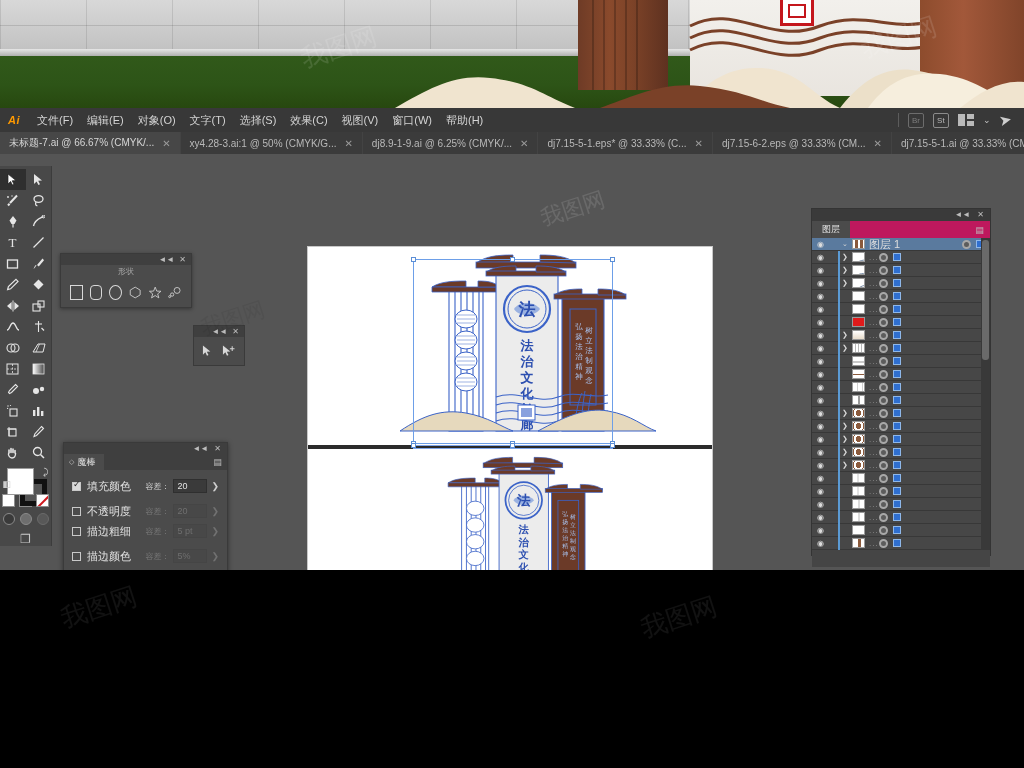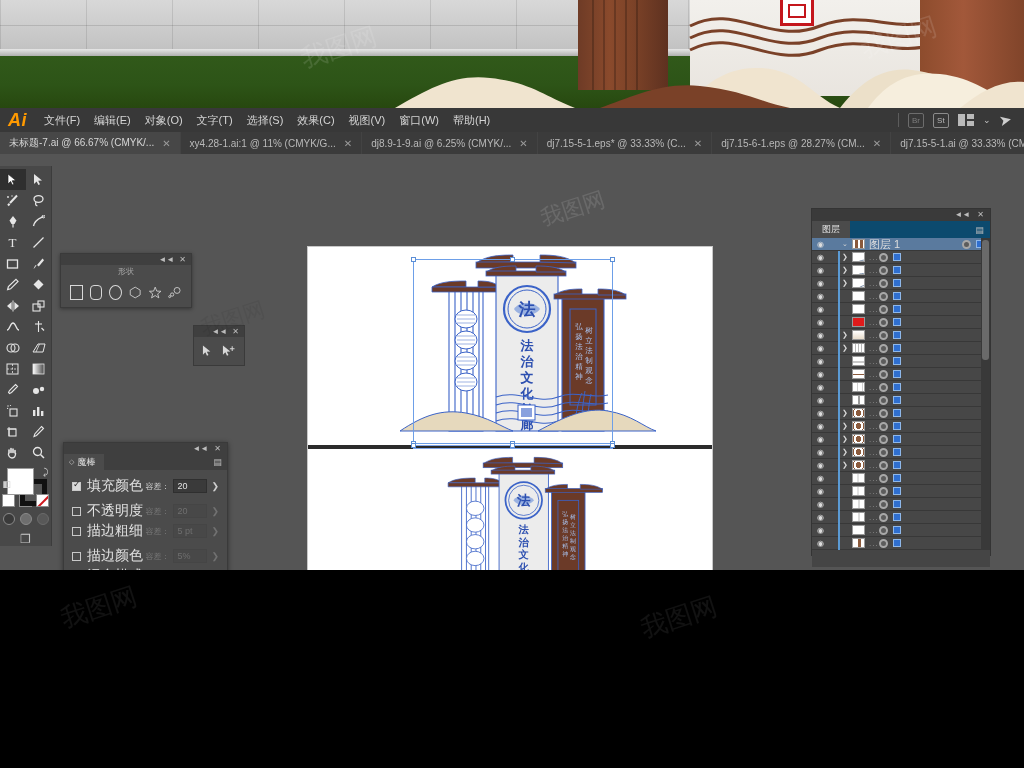--- a/index.html
+++ b/index.html
@@ -68,7 +68,7 @@
     background:#383838; display:flex; align-items:center;
   }
   .ai-logo{
-    color:#ff9a00; font-size:18px; font-weight:bold; font-style:italic;
+    color:#ff9a00; font-size:11px; font-weight:bold; font-style:italic;
     padding:0 10px 0 8px; letter-spacing:.5px;
   }
   .menu-item{

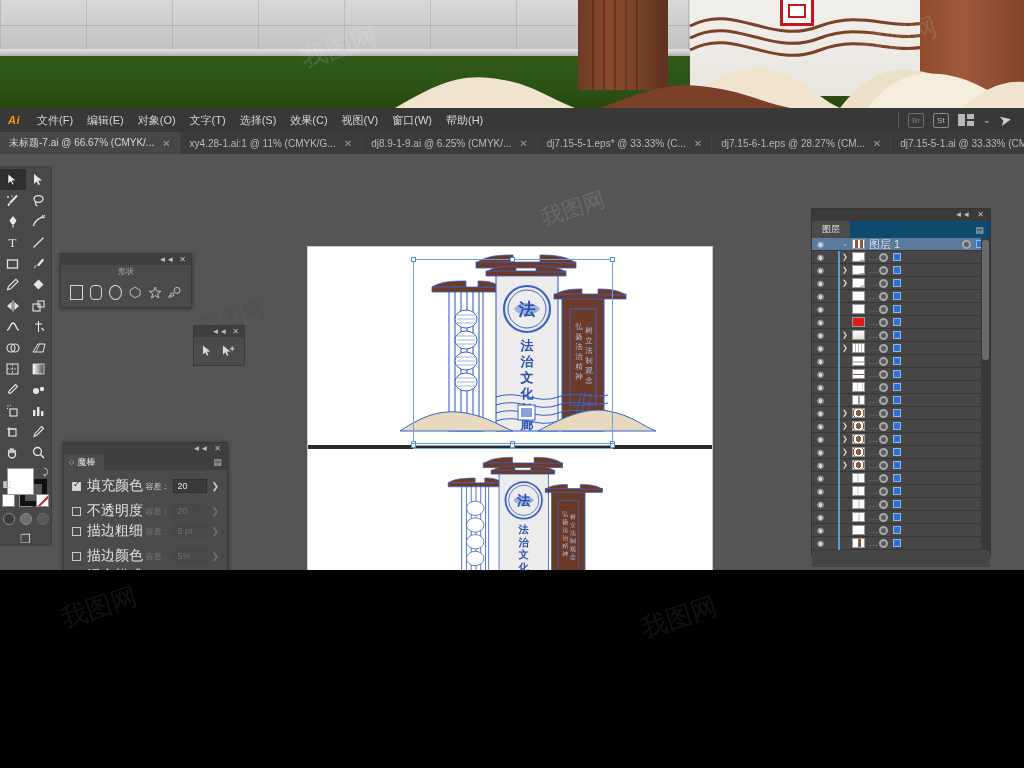--- a/index.html
+++ b/index.html
@@ -323,7 +323,7 @@
         <span class="x">✕</span>
       </div>
       <div class="tab">
-        <span>xy4.28-1.ai:1 @ 11% (CMYK/G...</span>
+        <span>xy4.28-3.ai:1 @ 50% (CMYK/G...</span>
         <span class="x">✕</span>
       </div>
       <div class="tab">

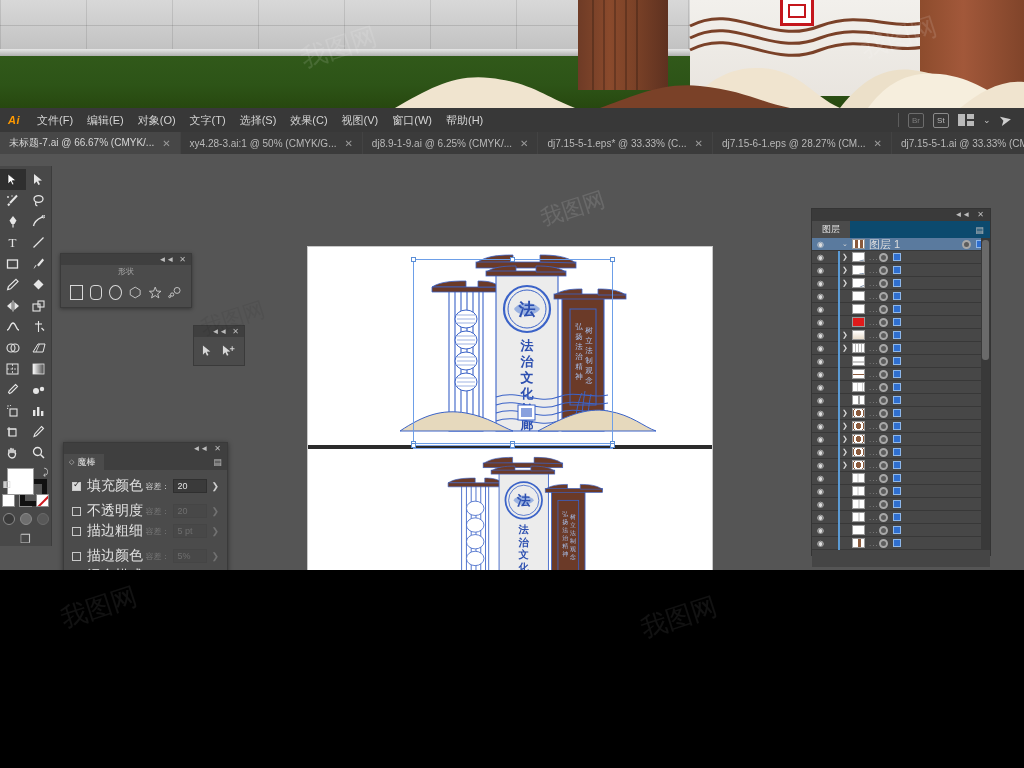--- a/index.html
+++ b/index.html
@@ -335,7 +335,7 @@
         <span class="x">✕</span>
       </div>
       <div class="tab">
-        <span>dj7.15-6-1.eps @ 28.27% (CM...</span>
+        <span>dj7.15-6-2.eps @ 33.33% (CM...</span>
         <span class="x">✕</span>
       </div>
       <div class="tab">

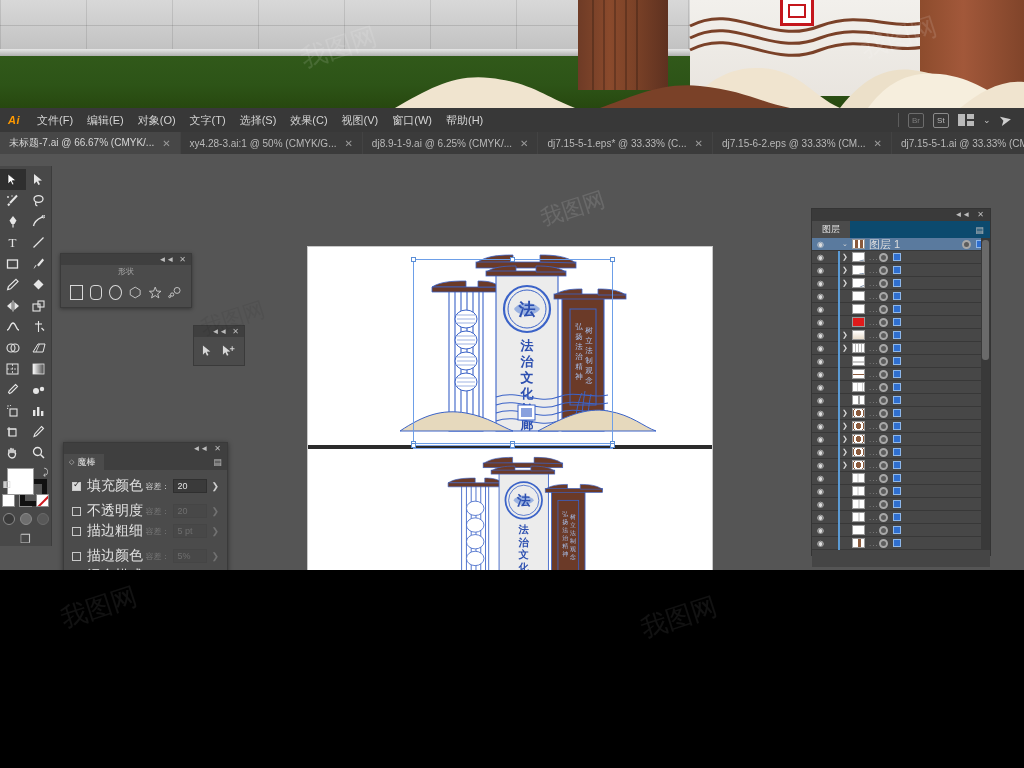--- a/index.html
+++ b/index.html
@@ -222,7 +222,7 @@
   }
   .lp-bar{ height:12px; background:#3a3a3a; display:flex; justify-content:flex-end; gap:7px; padding-right:6px; align-items:center;}
   .lp-bar span{ color:#bdbdbd; font-size:8px; line-height:1;}
-  .lp-tabrow{ height:17px; background:#0c4a6e; display:flex; align-items:center; }
+  .lp-tabrow{ height:17px; background:#be185d; display:flex; align-items:center; }
   .lp-tab{ background:#4b4b4b; color:#e3e3e3; font-size:9px; padding:0 10px; height:17px; display:flex; align-items:center;}
   .lp-menu{ margin-left:auto; margin-right:6px; color:#bdbdbd; font-size:9px;}
   .lp-list{ position:relative; height:312px; overflow:hidden; background:#3f3f3f; }

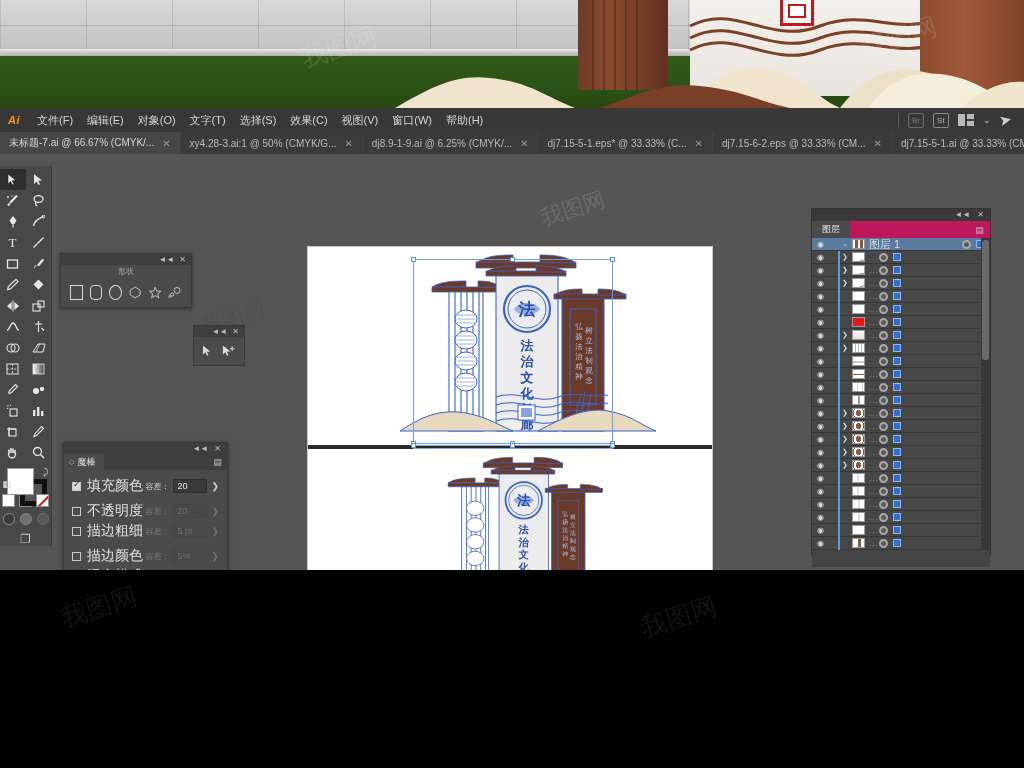--- a/index.html
+++ b/index.html
@@ -188,7 +188,7 @@
   .mw-chk.on:after{
     content:"✓"; position:absolute; left:0; top:-4px; font-size:9px; color:#2a2a2a;
   }
-  .mw-lab{ color:#e0e0e0; font-size:14px; }
+  .mw-lab{ color:#e0e0e0; font-size:11px; }
   .mw-right{ margin-left:auto; display:flex; align-items:center; gap:4px; }
   .mw-tol{ color:#d3d3d3; font-size:8px; }
   .mw-tol.dim{ color:#777; }

